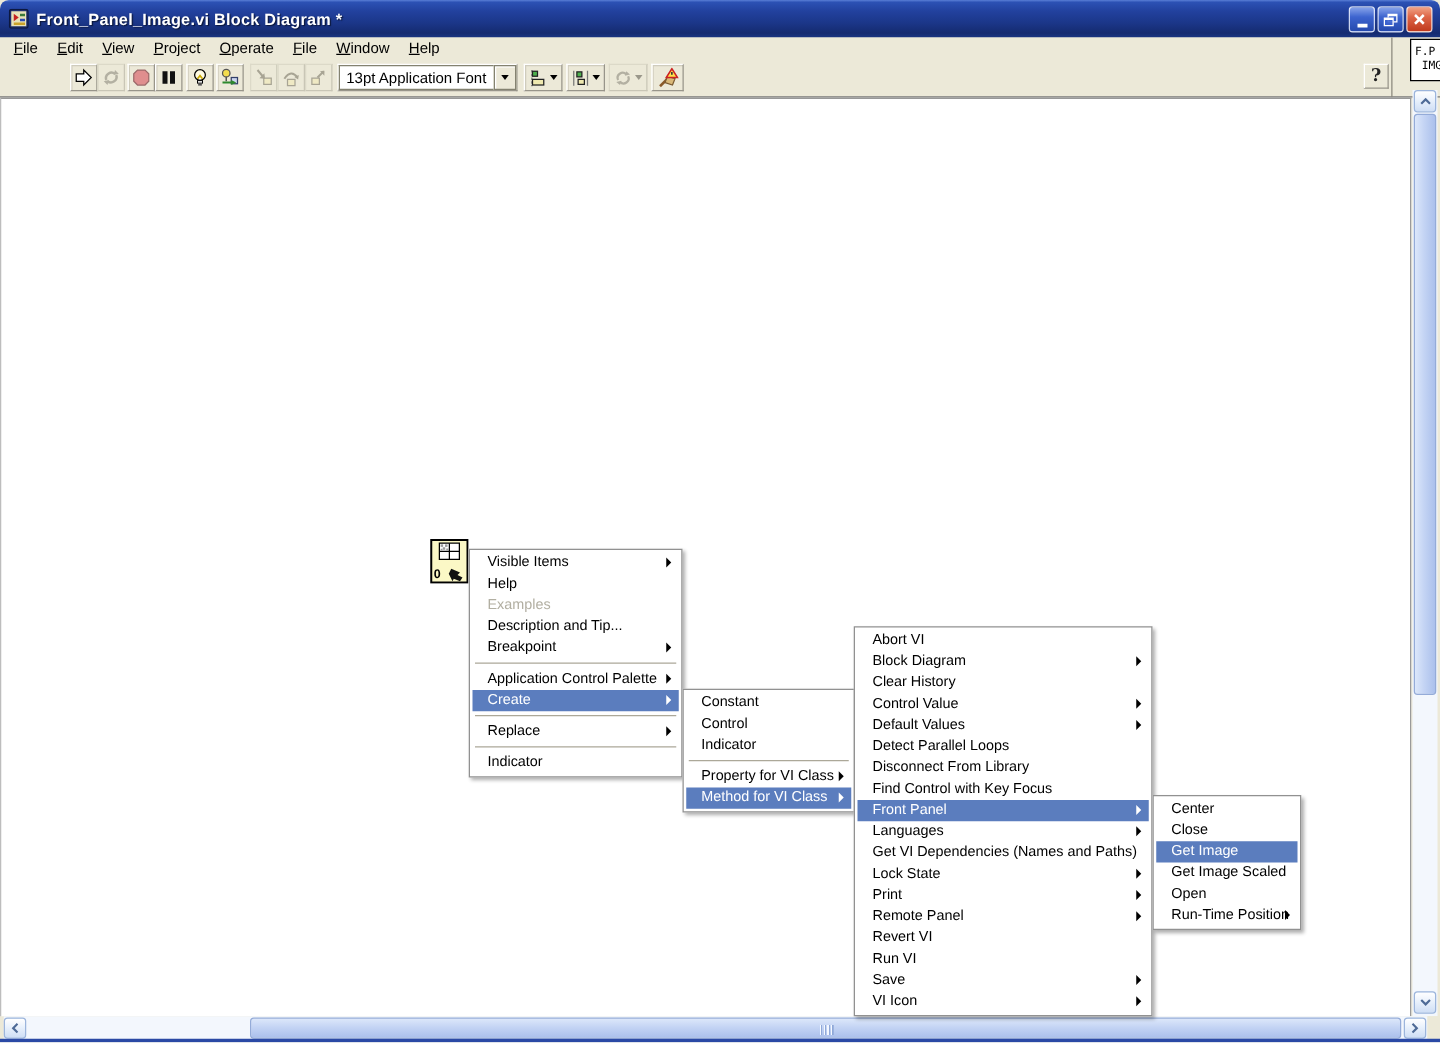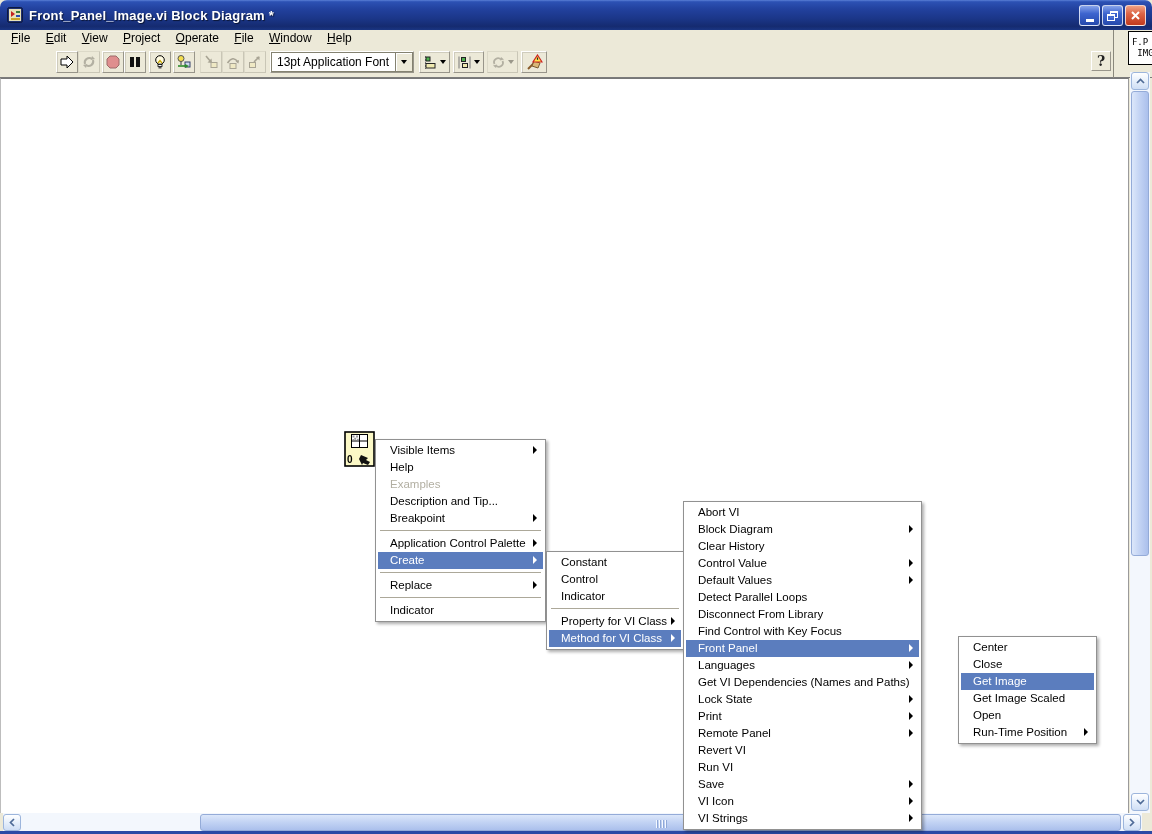--- a/index.html
+++ b/index.html
@@ -87,7 +87,7 @@
   #menu-node { left:375px; top:439px; width:171px; z-index:21; }
   #menu-create { left:546px; top:551px; width:138px; z-index:22; }
   #menu-method { left:683px; top:501px; width:239px; z-index:23; }
-  #menu-frontpanel { left:922px; top:636px; width:139px; z-index:24;margin-left:36px; }
+  #menu-frontpanel { left:922px; top:636px; width:119px; z-index:24; }
 </style>
 </head>
 <body>

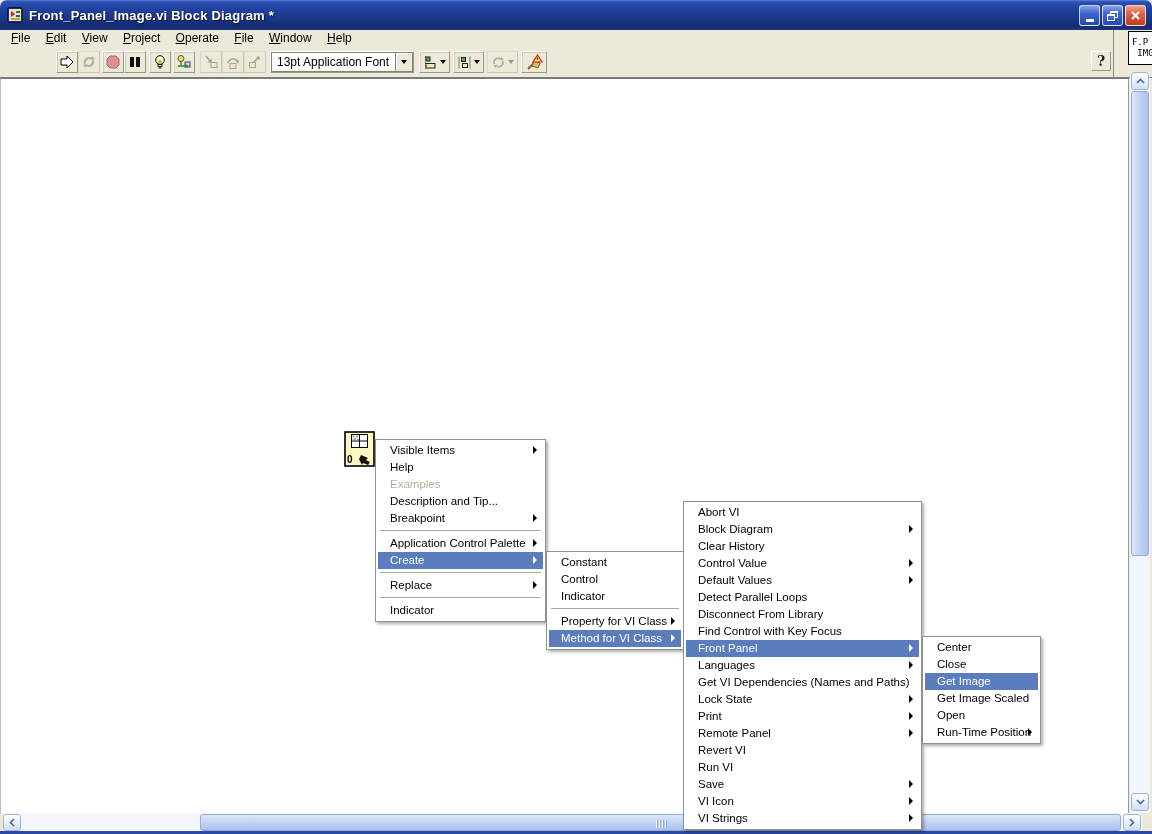--- a/index.html
+++ b/index.html
@@ -350,7 +350,6 @@
     <div class="mi"><span>Run VI</span></div>
     <div class="mi"><span>Save</span><span class="arr"></span></div>
     <div class="mi"><span>VI Icon</span><span class="arr"></span></div>
-    <div class="mi"><span>VI Strings</span><span class="arr"></span></div>
   </div>
 
   <div class="menu" id="menu-frontpanel">

